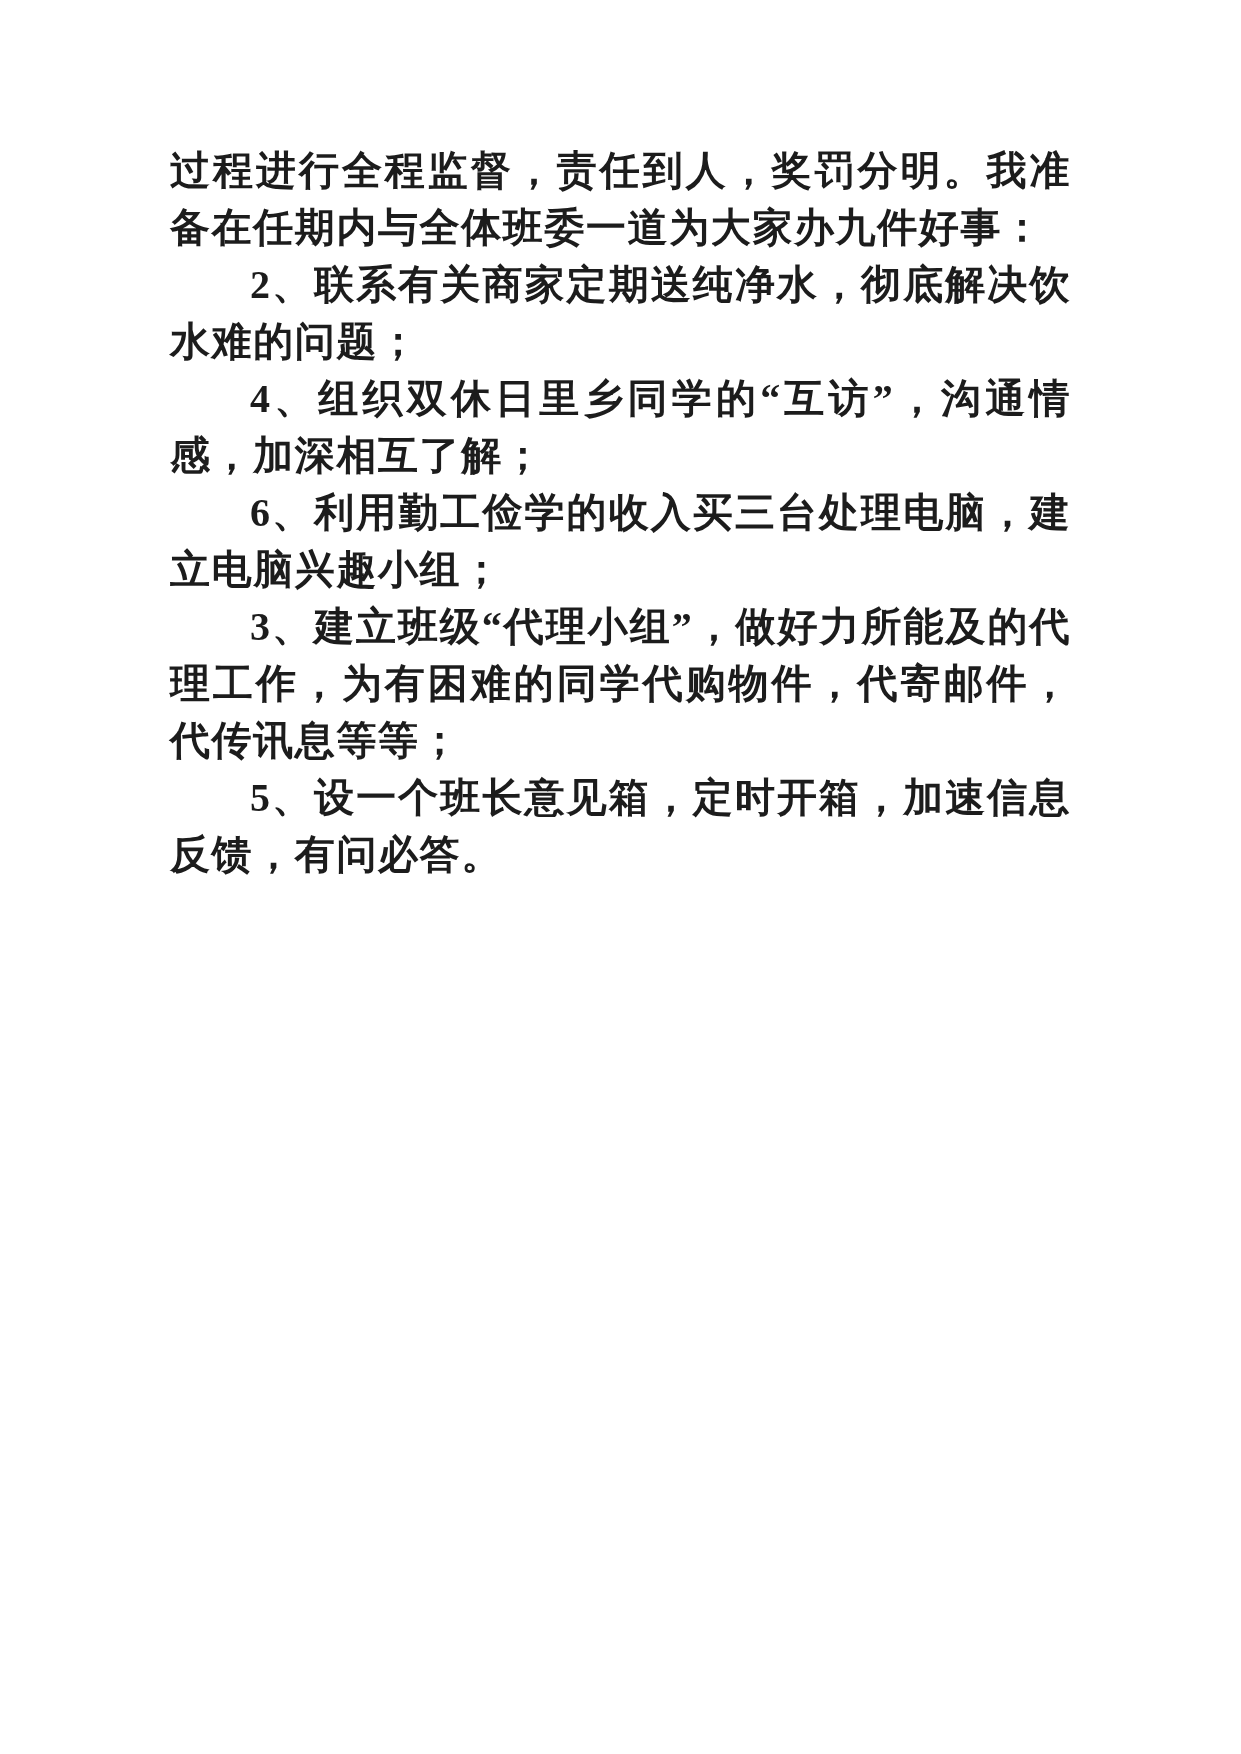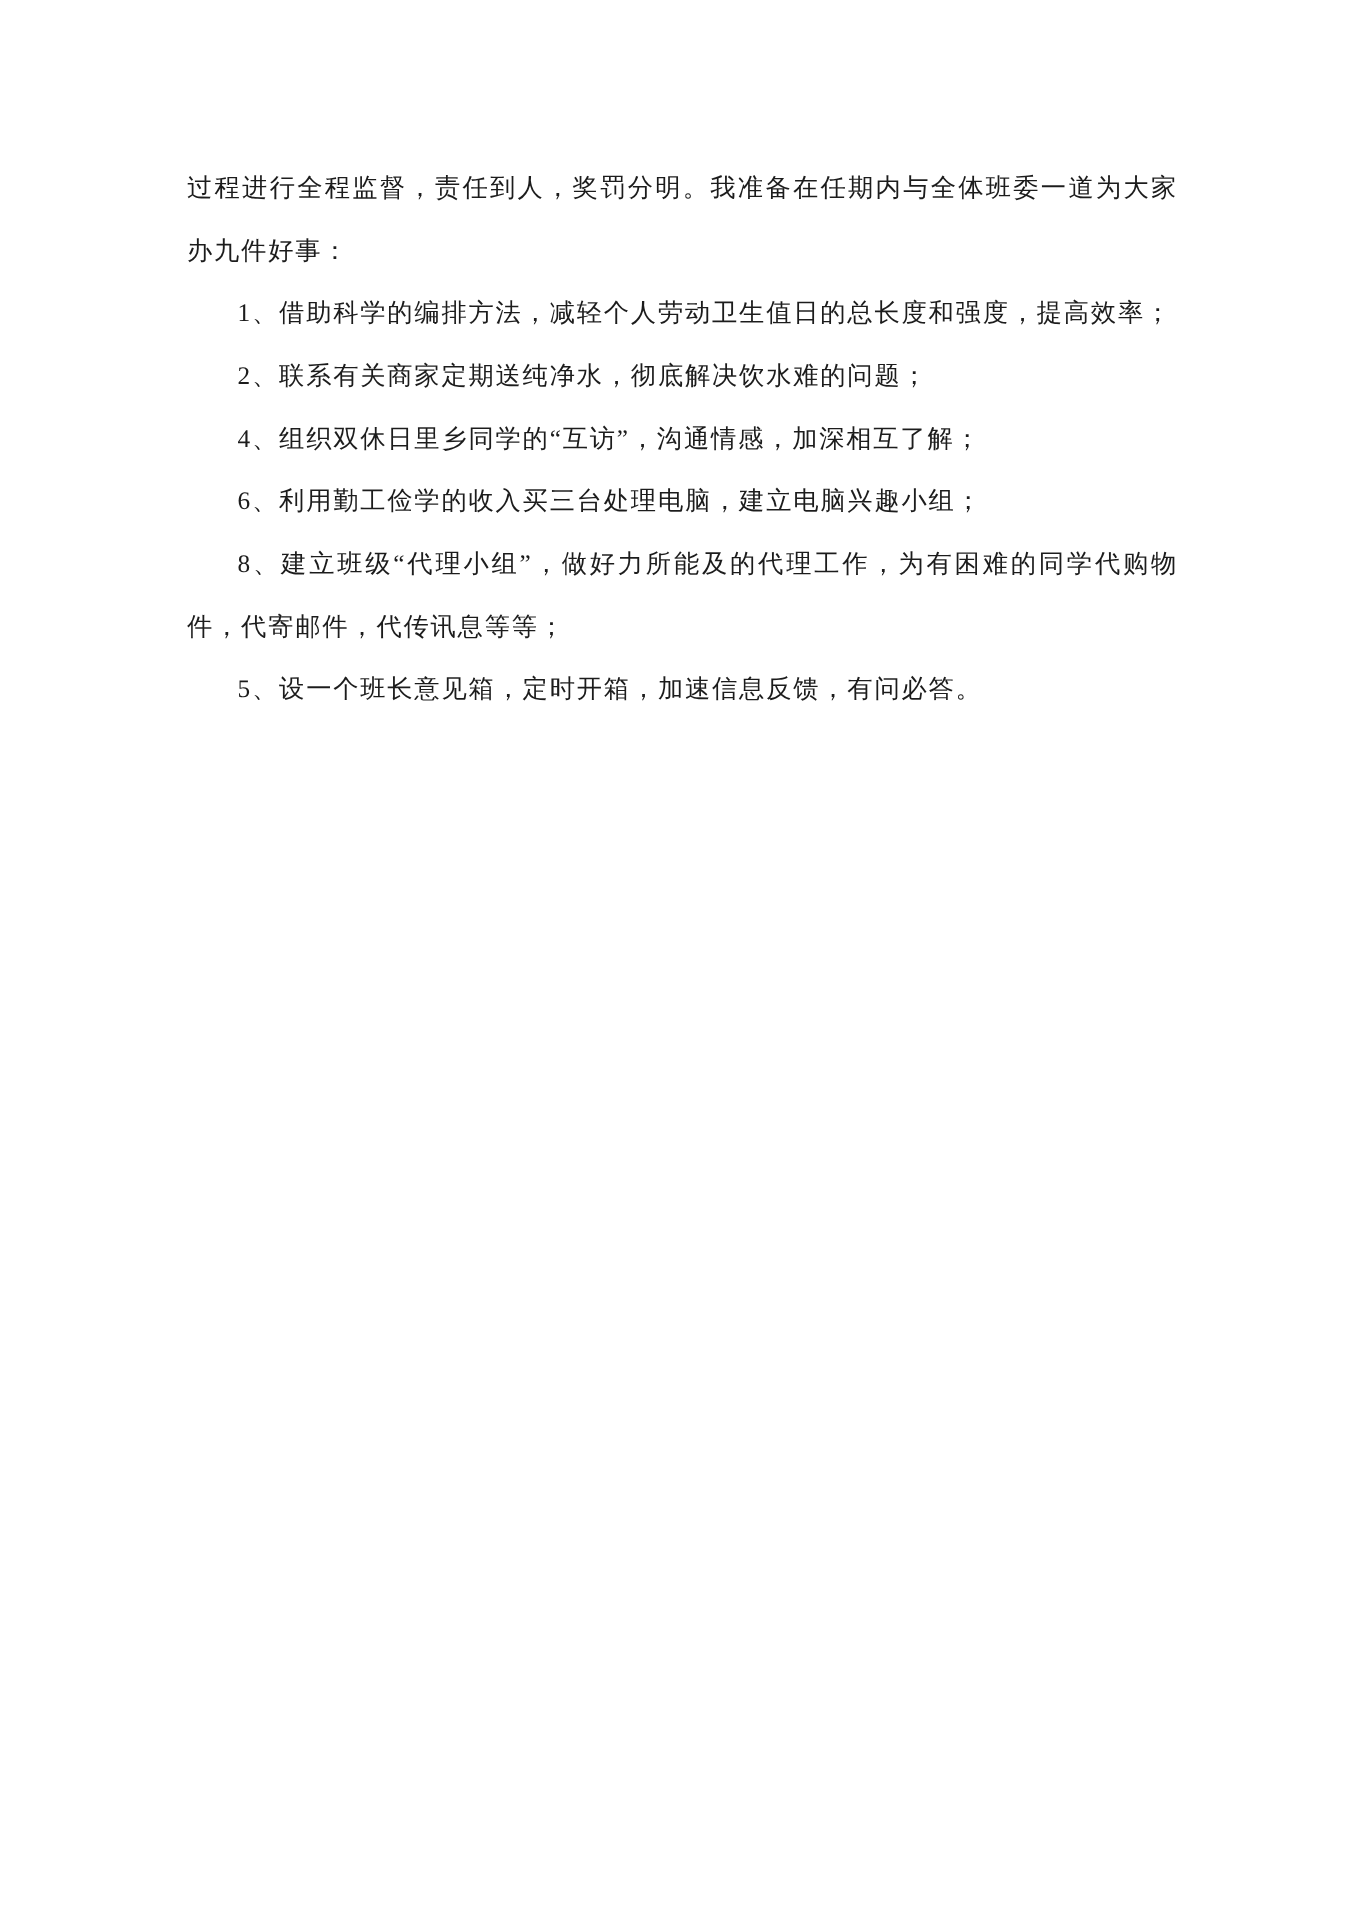--- a/index.html
+++ b/index.html
@@ -25,12 +25,12 @@
   .content p {
     margin: 0;
     padding: 0;
-    font-size: 23px;
+    font-size: 40px;
     line-height: 57px;
     letter-spacing: 1.6px;
     text-align: justify;
     text-justify: inter-ideograph;
-    font-weight: 400;
+    font-weight: 700;
     word-break: break-all;
   }
   .content p.indent {

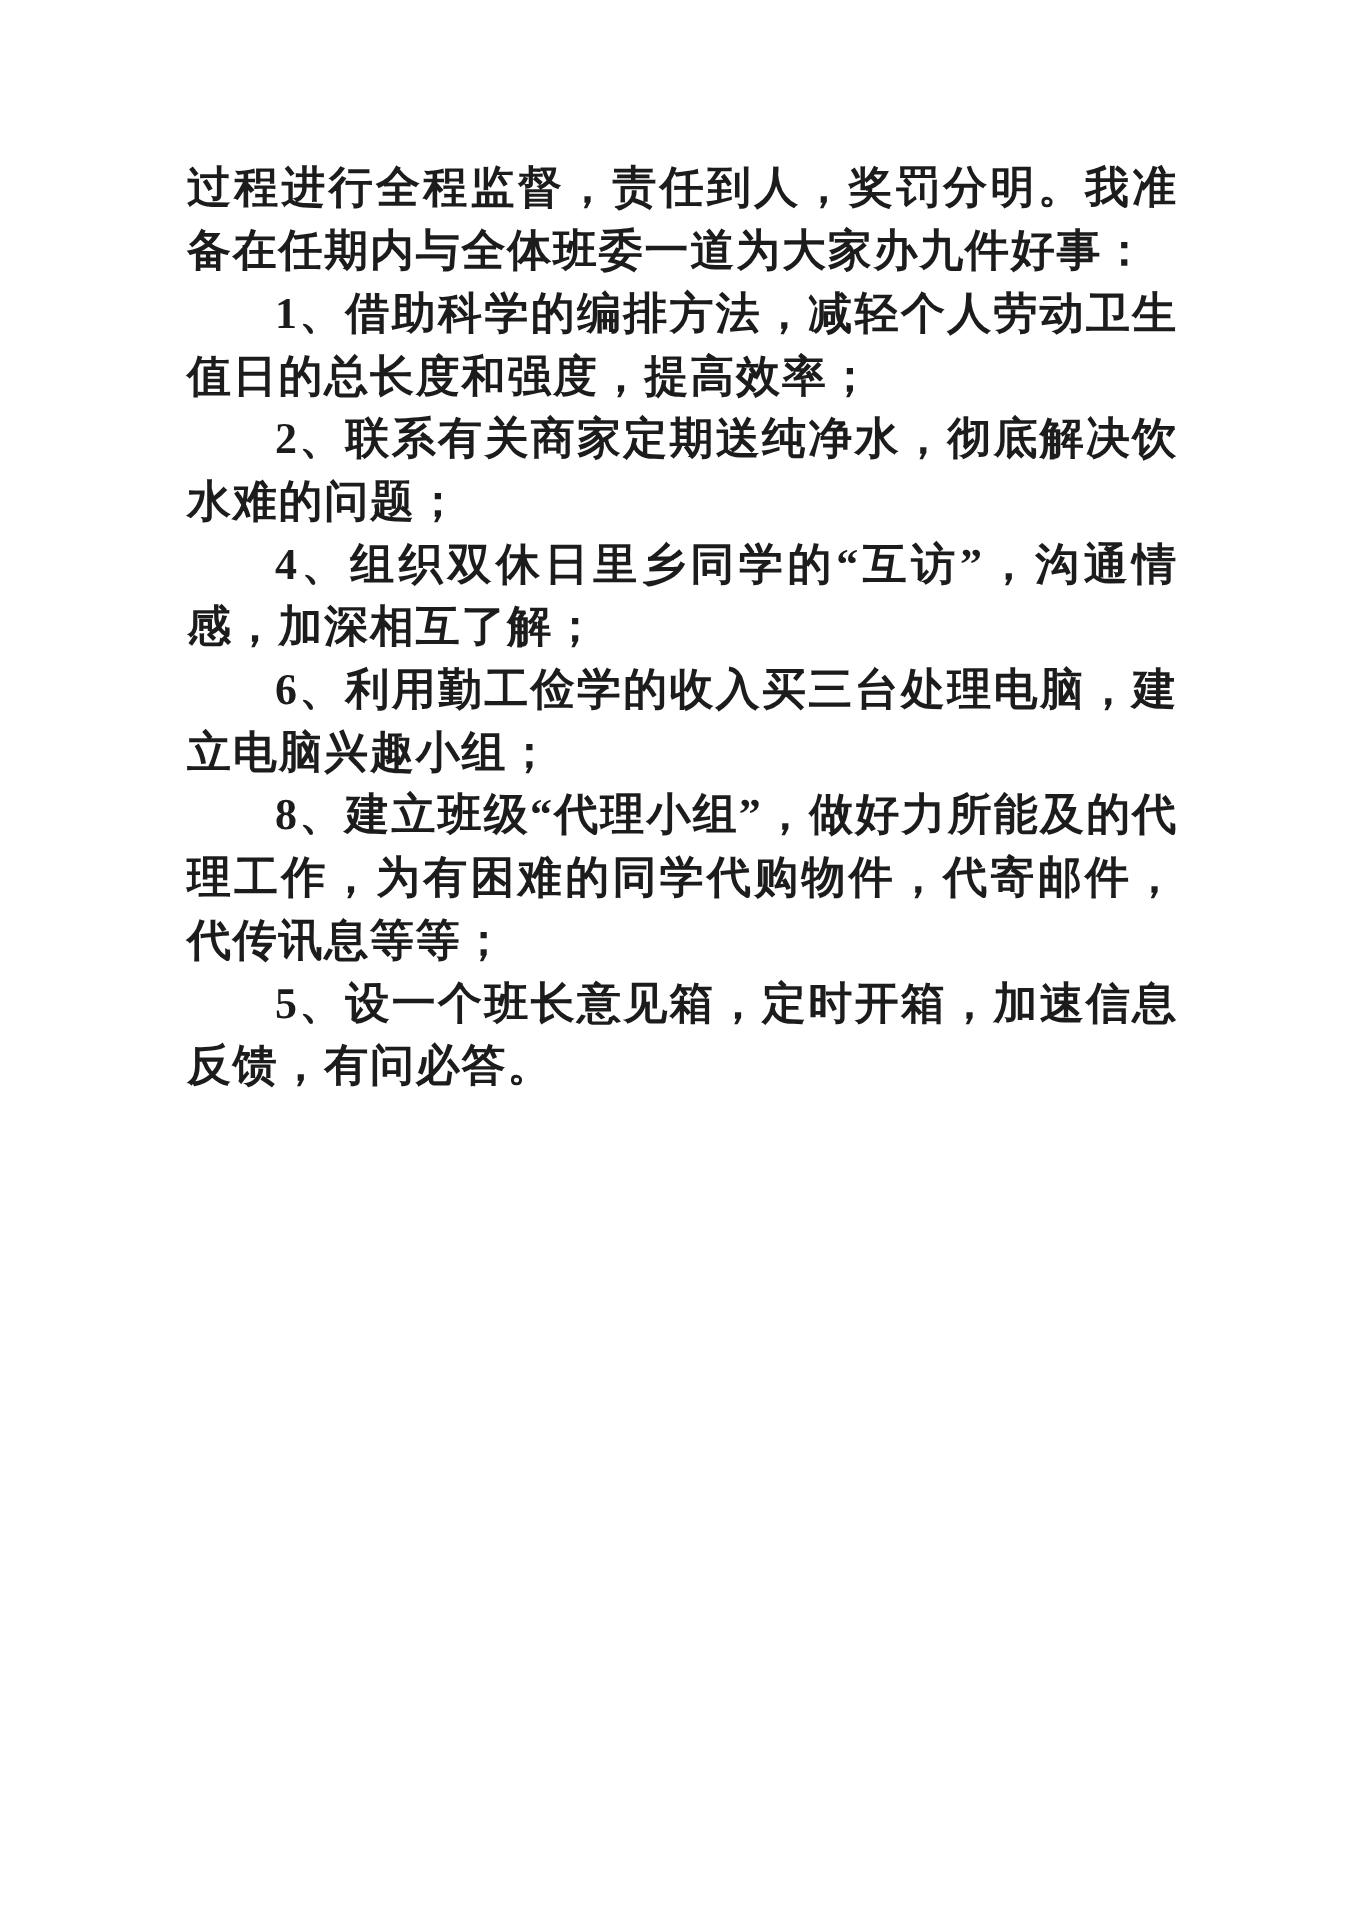--- a/index.html
+++ b/index.html
@@ -43,7 +43,6 @@
 <div class="page">
   <div class="content">
     <p>过程进行全程监督，责任到人，奖罚分明。我准备在任期内与全体班委一道为大家办九件好事：</p>
-    <p class="indent">1、借助科学的编排方法，减轻个人劳动卫生值日的总长度和强度，提高效率；</p>
     <p class="indent">2、联系有关商家定期送纯净水，彻底解决饮水难的问题；</p>
     <p class="indent">4、组织双休日里乡同学的“互访”，沟通情感，加深相互了解；</p>
     <p class="indent">6、利用勤工俭学的收入买三台处理电脑，建立电脑兴趣小组；</p>

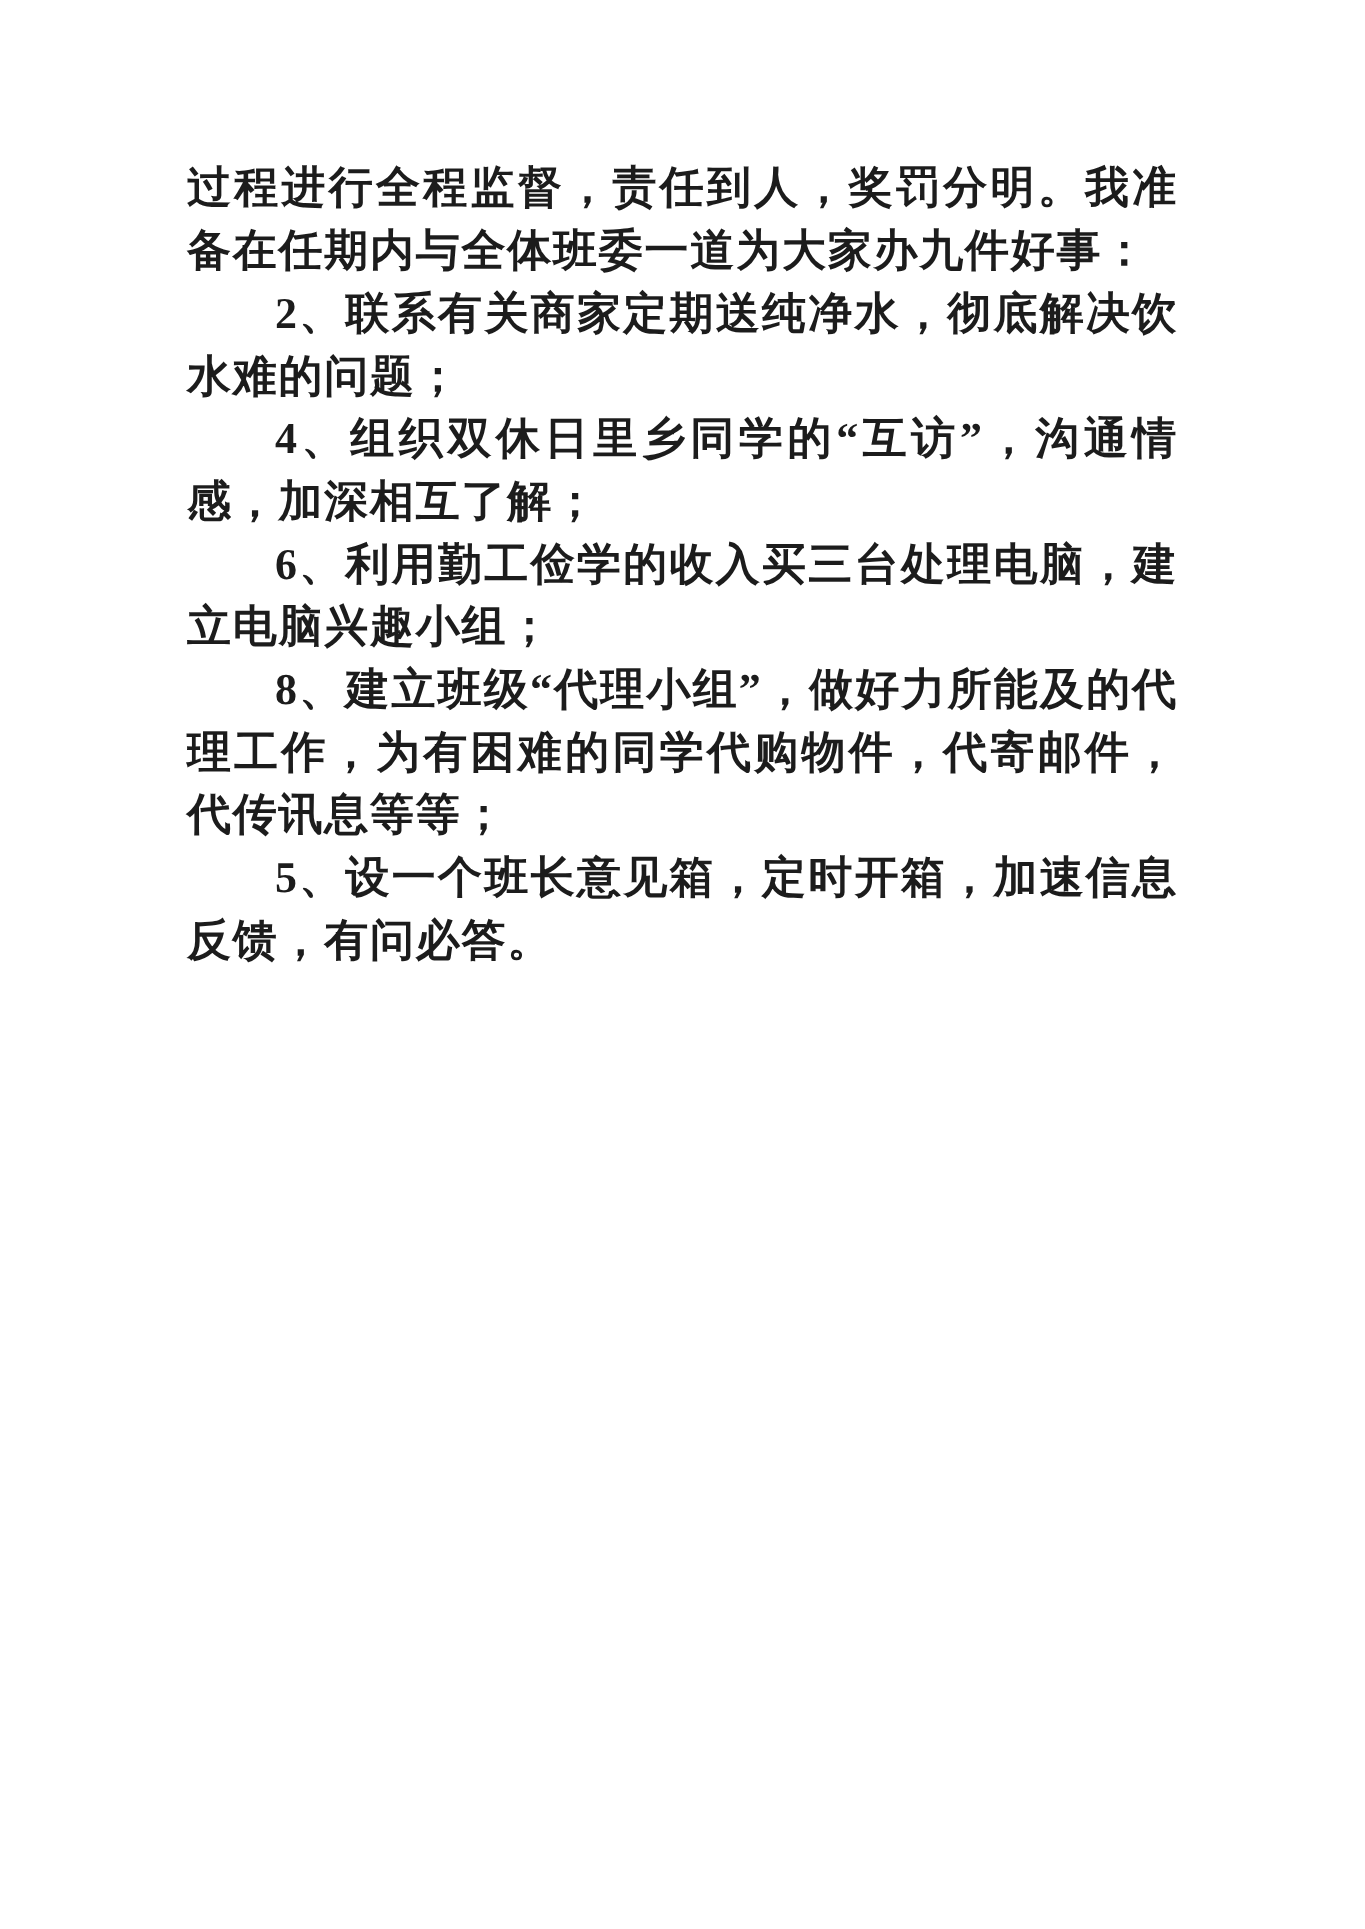--- a/index.html
+++ b/index.html
@@ -46,7 +46,7 @@
     <p class="indent">2、联系有关商家定期送纯净水，彻底解决饮水难的问题；</p>
     <p class="indent">4、组织双休日里乡同学的“互访”，沟通情感，加深相互了解；</p>
     <p class="indent">6、利用勤工俭学的收入买三台处理电脑，建立电脑兴趣小组；</p>
-    <p class="indent">8、建立班级“代理小组”，做好力所能及的代理工作，为有困难的同学代购物件，代寄邮件，代传讯息等等；</p>
+    <p class="indent">3、建立班级“代理小组”，做好力所能及的代理工作，为有困难的同学代购物件，代寄邮件，代传讯息等等；</p>
     <p class="indent">5、设一个班长意见箱，定时开箱，加速信息反馈，有问必答。</p>
   </div>
 </div>

